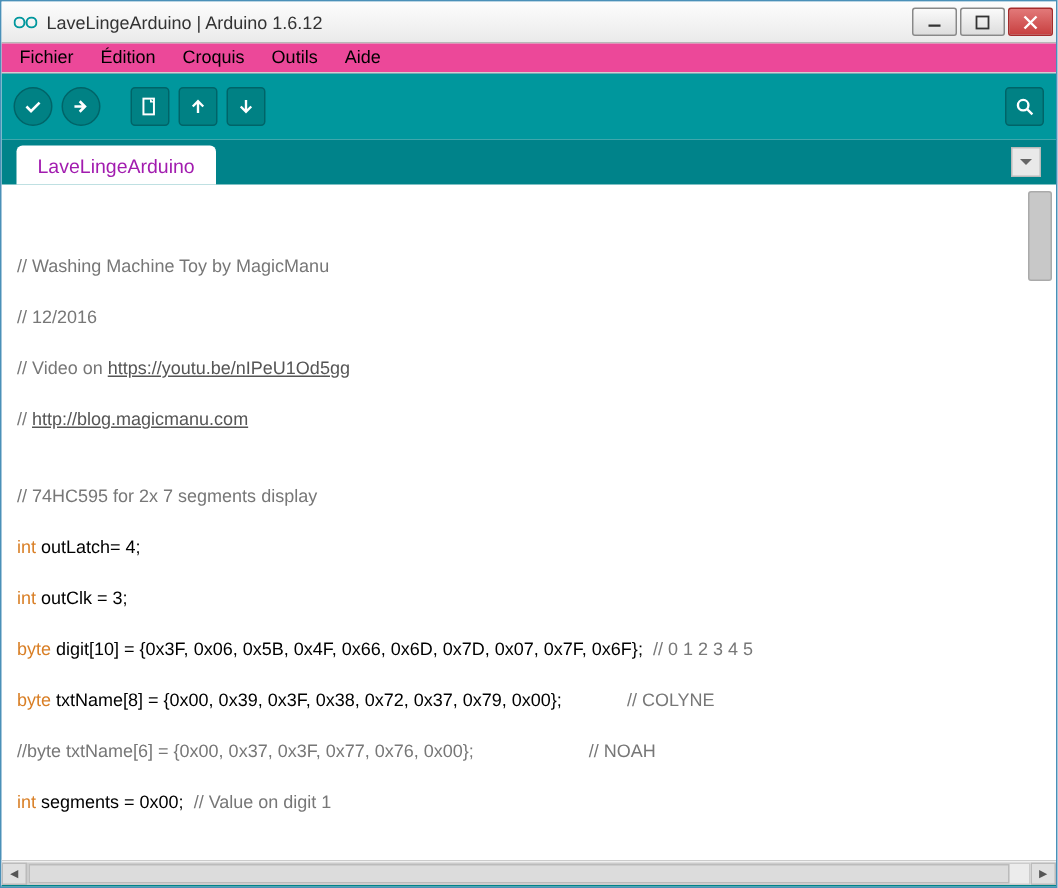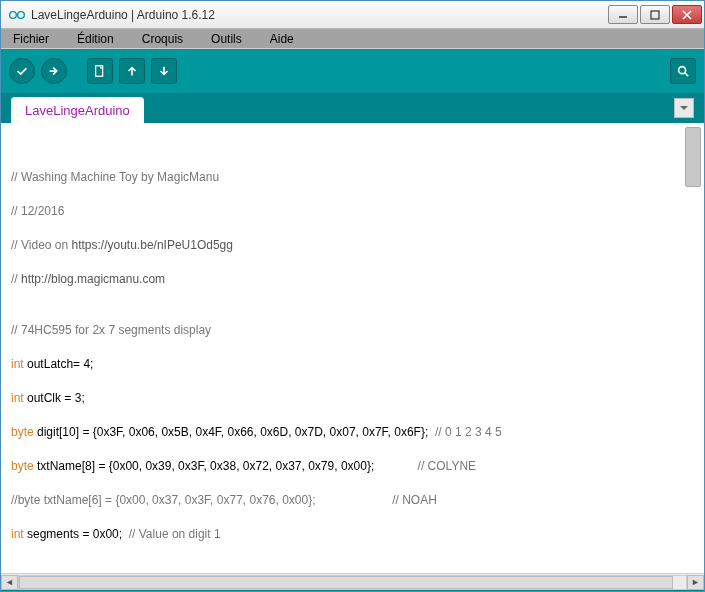--- a/index.html
+++ b/index.html
@@ -10,7 +10,7 @@
 .winbtns{display:flex;gap:0}
 .winbtn{width:30px;height:19px;border:1px solid #888;background:linear-gradient(#fafafa,#ddd);display:flex;align-items:center;justify-content:center;font-size:10px;margin-left:2px;border-radius:2px}
 .winbtn.close{background:linear-gradient(#e27979,#c84040);color:#fff;border-color:#a52a2a}
-.menubar{height:20px;background:#a3a3a3;display:flex;align-items:center;padding:0 4px;gap:12px;border-bottom:1px solid #d0d0d0}
+.menubar{height:20px;background:#ec4899;display:flex;align-items:flex-start;padding:0 4px;gap:2px;border-bottom:1px solid #d0d0d0}
 .menubar span{padding:2px 8px;cursor:default}
 .toolbar{height:44px;background:#00979d;display:flex;align-items:center;padding:0 8px;gap:6px}
 .tbtn{width:26px;height:26px;border-radius:13px;background:#008184;display:flex;align-items:center;justify-content:center;color:#fff;border:1px solid #006468}

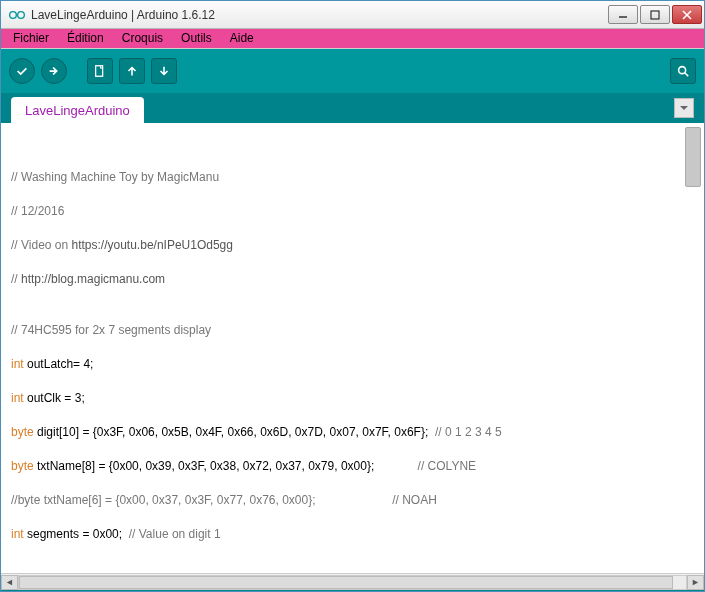--- a/index.html
+++ b/index.html
@@ -24,7 +24,7 @@
 .editor .line{white-space:pre}
 .c-comment{color:#777}
 .c-type{color:#d97f26}
-.c-link{color:#555}
+.c-link{text-decoration:underline;color:#555}
 .scrollind{position:absolute;right:3px;top:4px;width:16px;height:60px;background:#c8c8c8;border:1px solid #aaa;border-radius:2px}
 .hscroll{height:17px;background:#f0f0f0;border-top:1px solid #ccc;display:flex;align-items:center}
 .hscroll .arrow{width:17px;height:15px;background:#e0e0e0;border:1px solid #bbb;display:flex;align-items:center;justify-content:center;font-size:9px;color:#555}

